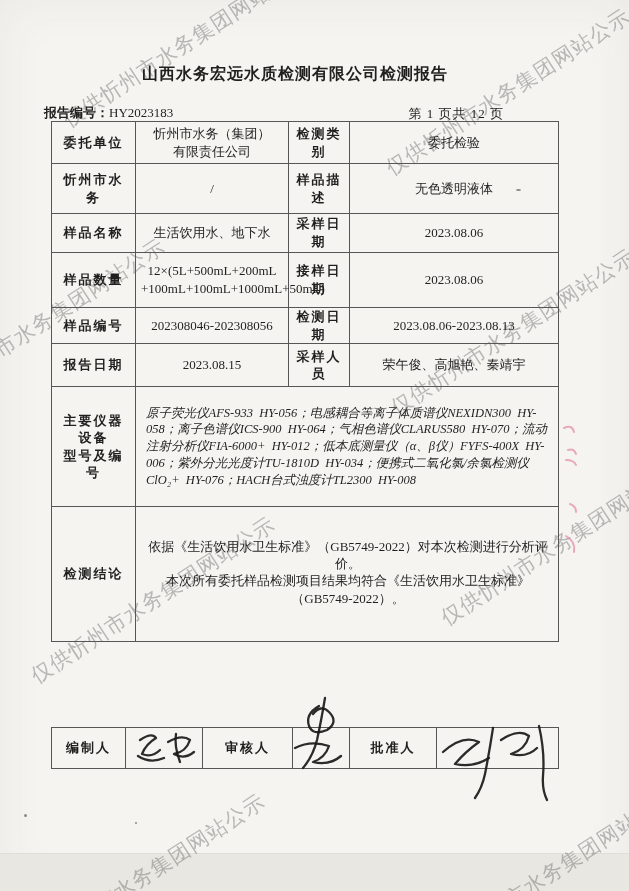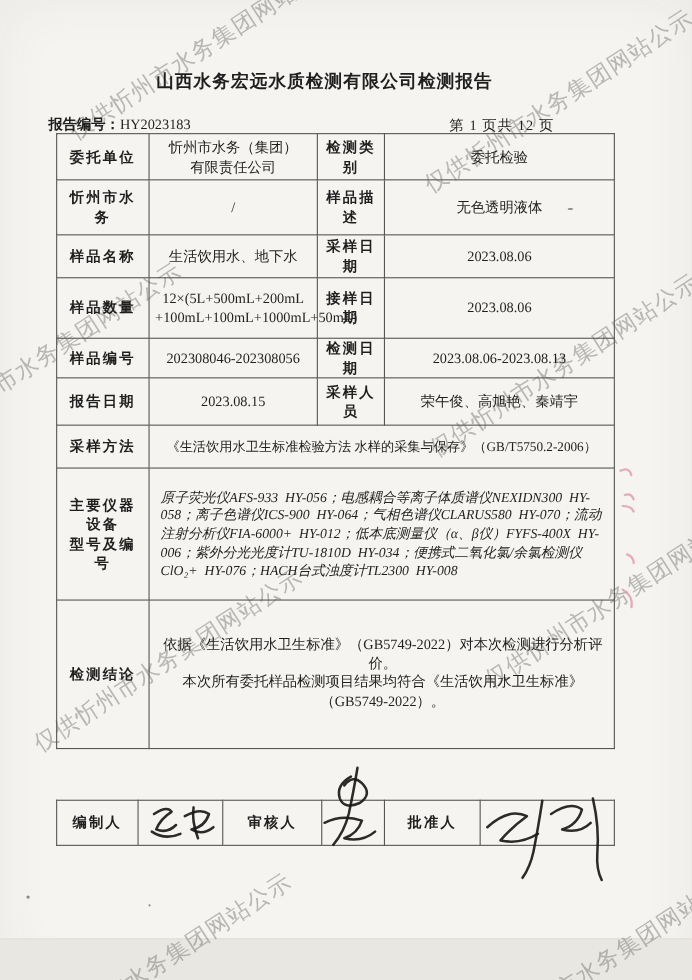--- a/index.html
+++ b/index.html
@@ -126,10 +126,6 @@
         <td class="lbl">采样人员</td>
         <td class="val">荣午俊、高旭艳、秦靖宇</td>
       </tr>
-      <tr class="r7">
-        <td class="lbl">采样方法</td>
-        <td class="val method" colspan="3">《生活饮用水卫生标准检验方法 水样的采集与保存》（GB/T5750.2-2006）</td>
-      </tr>
       <tr class="r9">
         <td class="lbl">主要仪器设备
 型号及编号</td>

